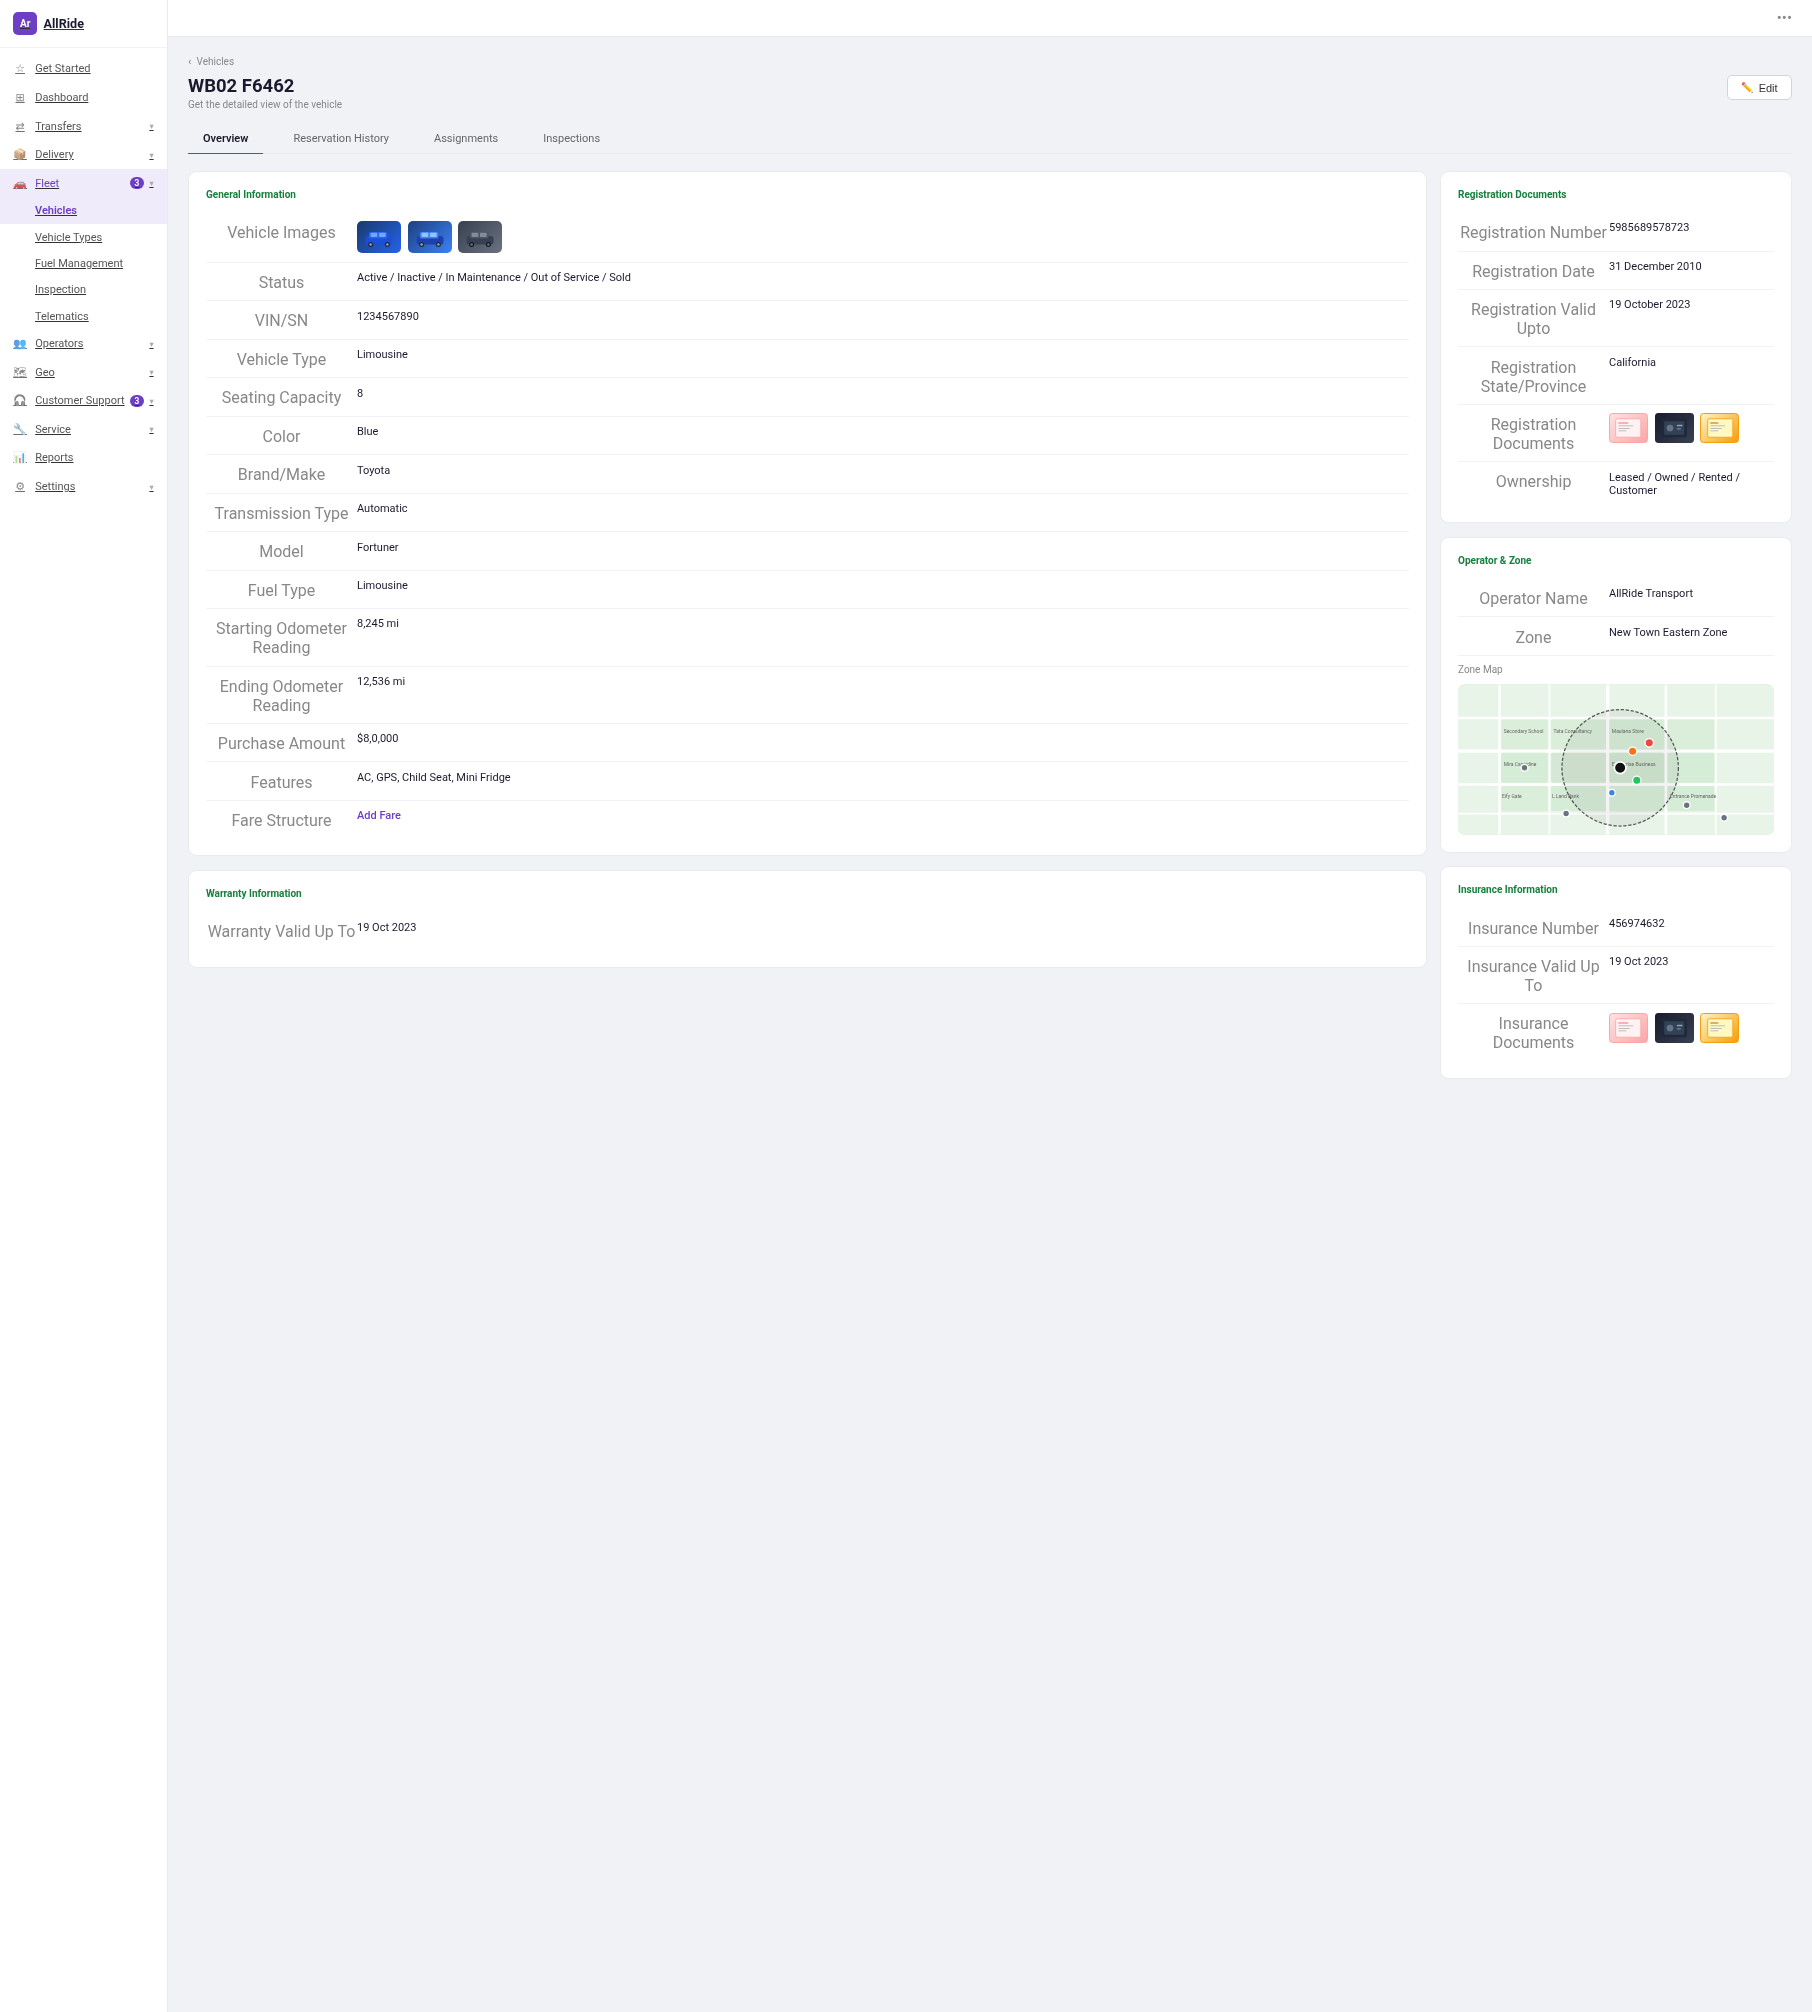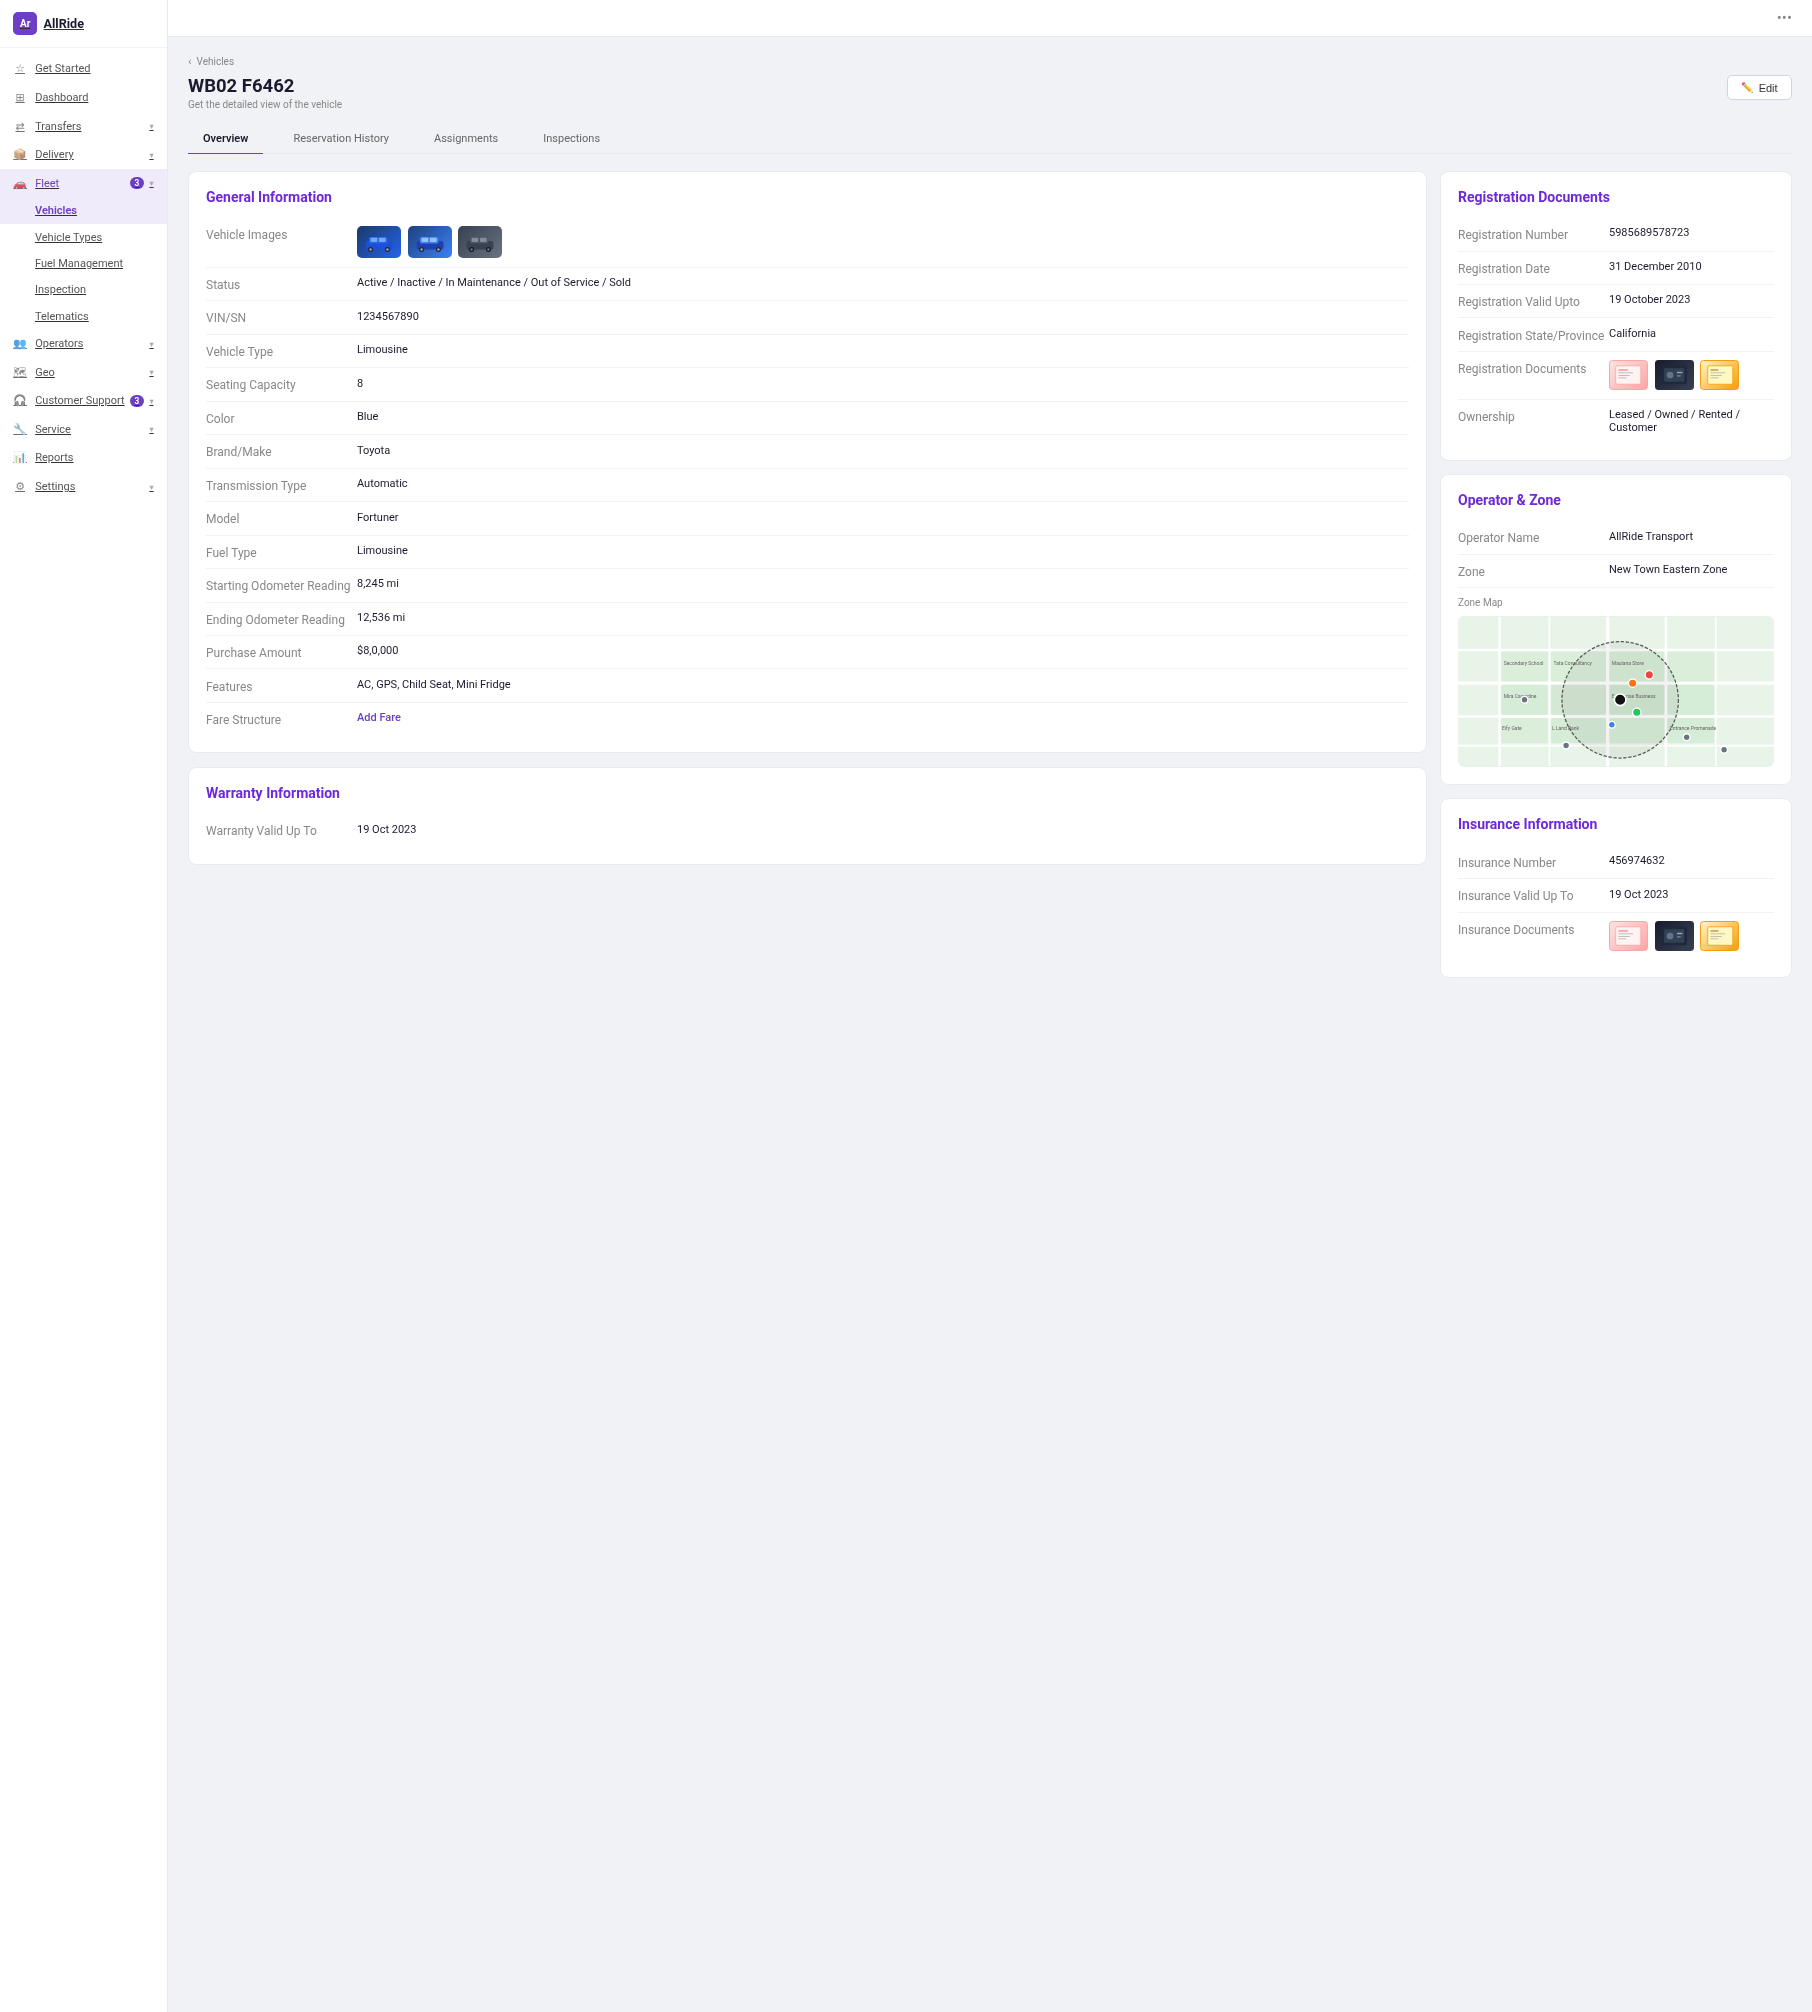--- a/index.html
+++ b/index.html
@@ -49,7 +49,7 @@
 
     
     .card { background: #fff; border-radius: 8.4px; border: 0.8px solid #e8eaed; padding: 17px; margin-bottom: 13.4px; }
-    .card-title { font-size: 14px; font-weight: 700; color: #6d28d9; margin-bottom: 13.4px; }
+    .card-title { font-size: 10px; font-weight: 700; color: #15803d; margin-bottom: 13.4px; }
 
     
     .info-row { display: flex; align-items: flex-start; padding: 8.4px 0; border-bottom: 0.8px solid #f0f2f5; }

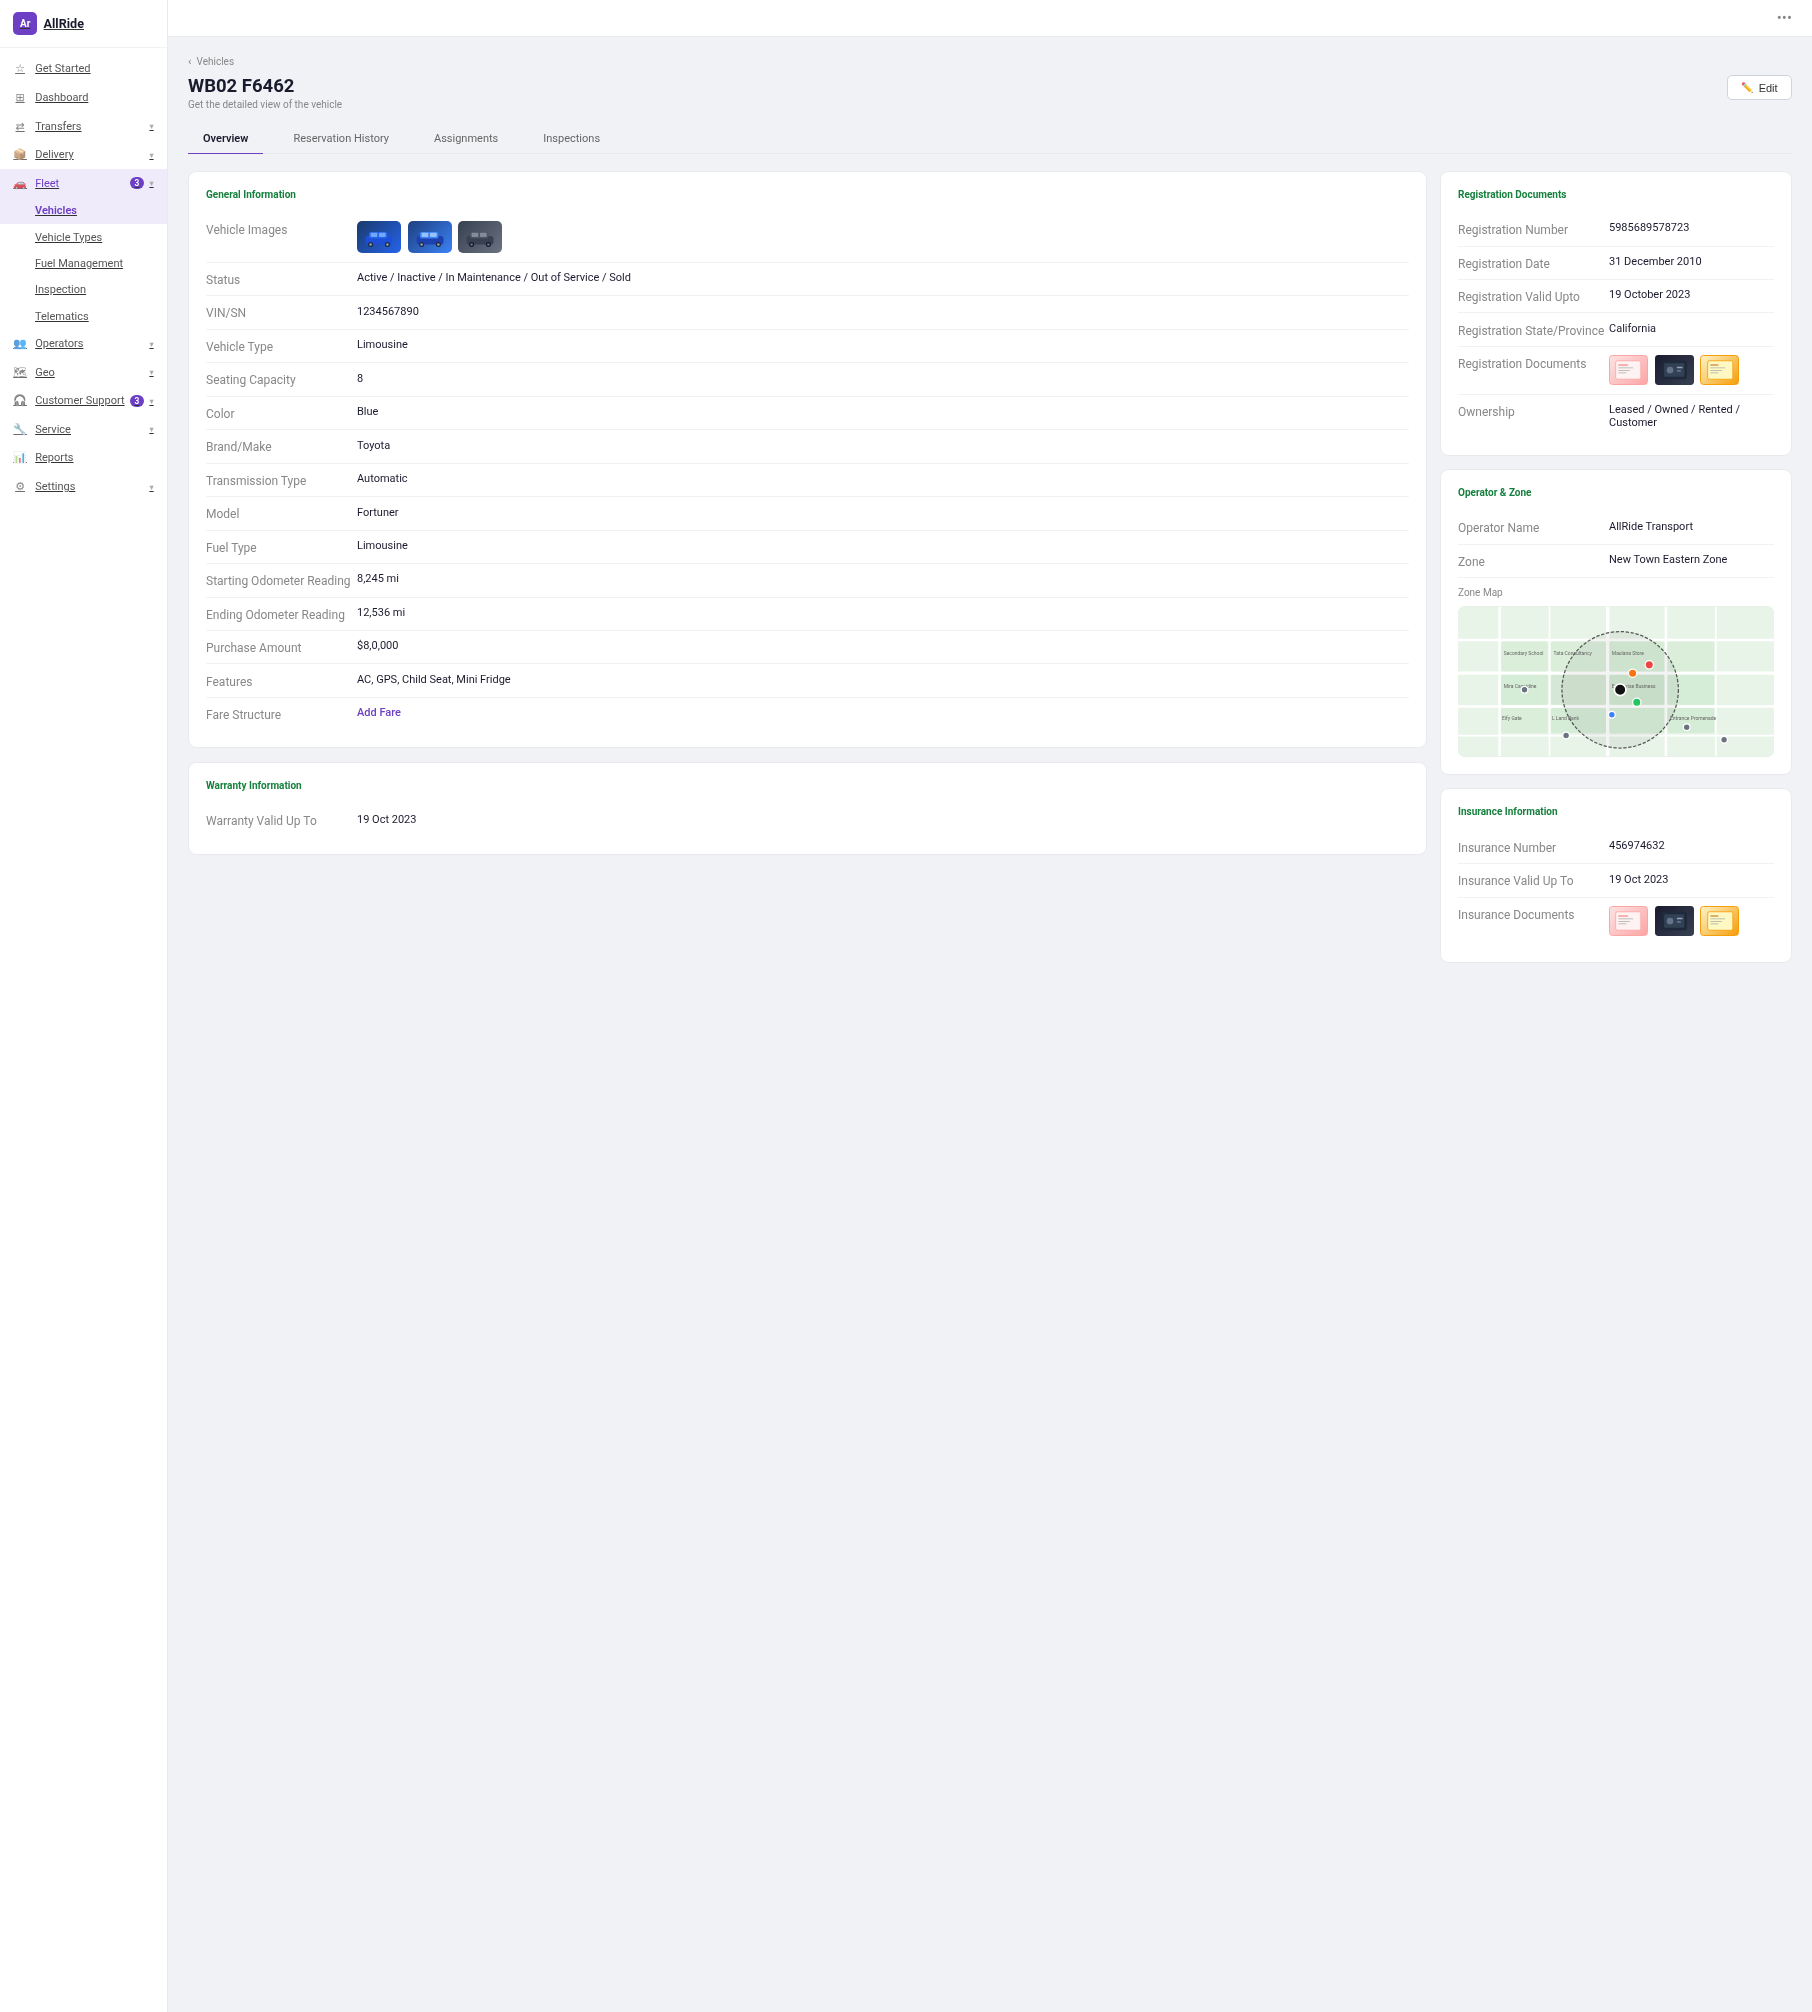--- a/index.html
+++ b/index.html
@@ -54,7 +54,7 @@
     
     .info-row { display: flex; align-items: flex-start; padding: 8.4px 0; border-bottom: 0.8px solid #f0f2f5; }
     .info-row:last-child { border-bottom: none; }
-    .info-label { width: 151px; min-width: 151px; color: #888; font-size: 12px; padding-top: 1.7px; }
+    .info-label { width: 151px; min-width: 151px; color: #888; font-size: 16px; padding-top: 1.7px; text-align: center; }
     .info-value { color: #1a1a2e; font-size: 11px; flex: 1; }
     .info-value.link { color: #6c3fc5; cursor: pointer; font-weight: 500; }
 

